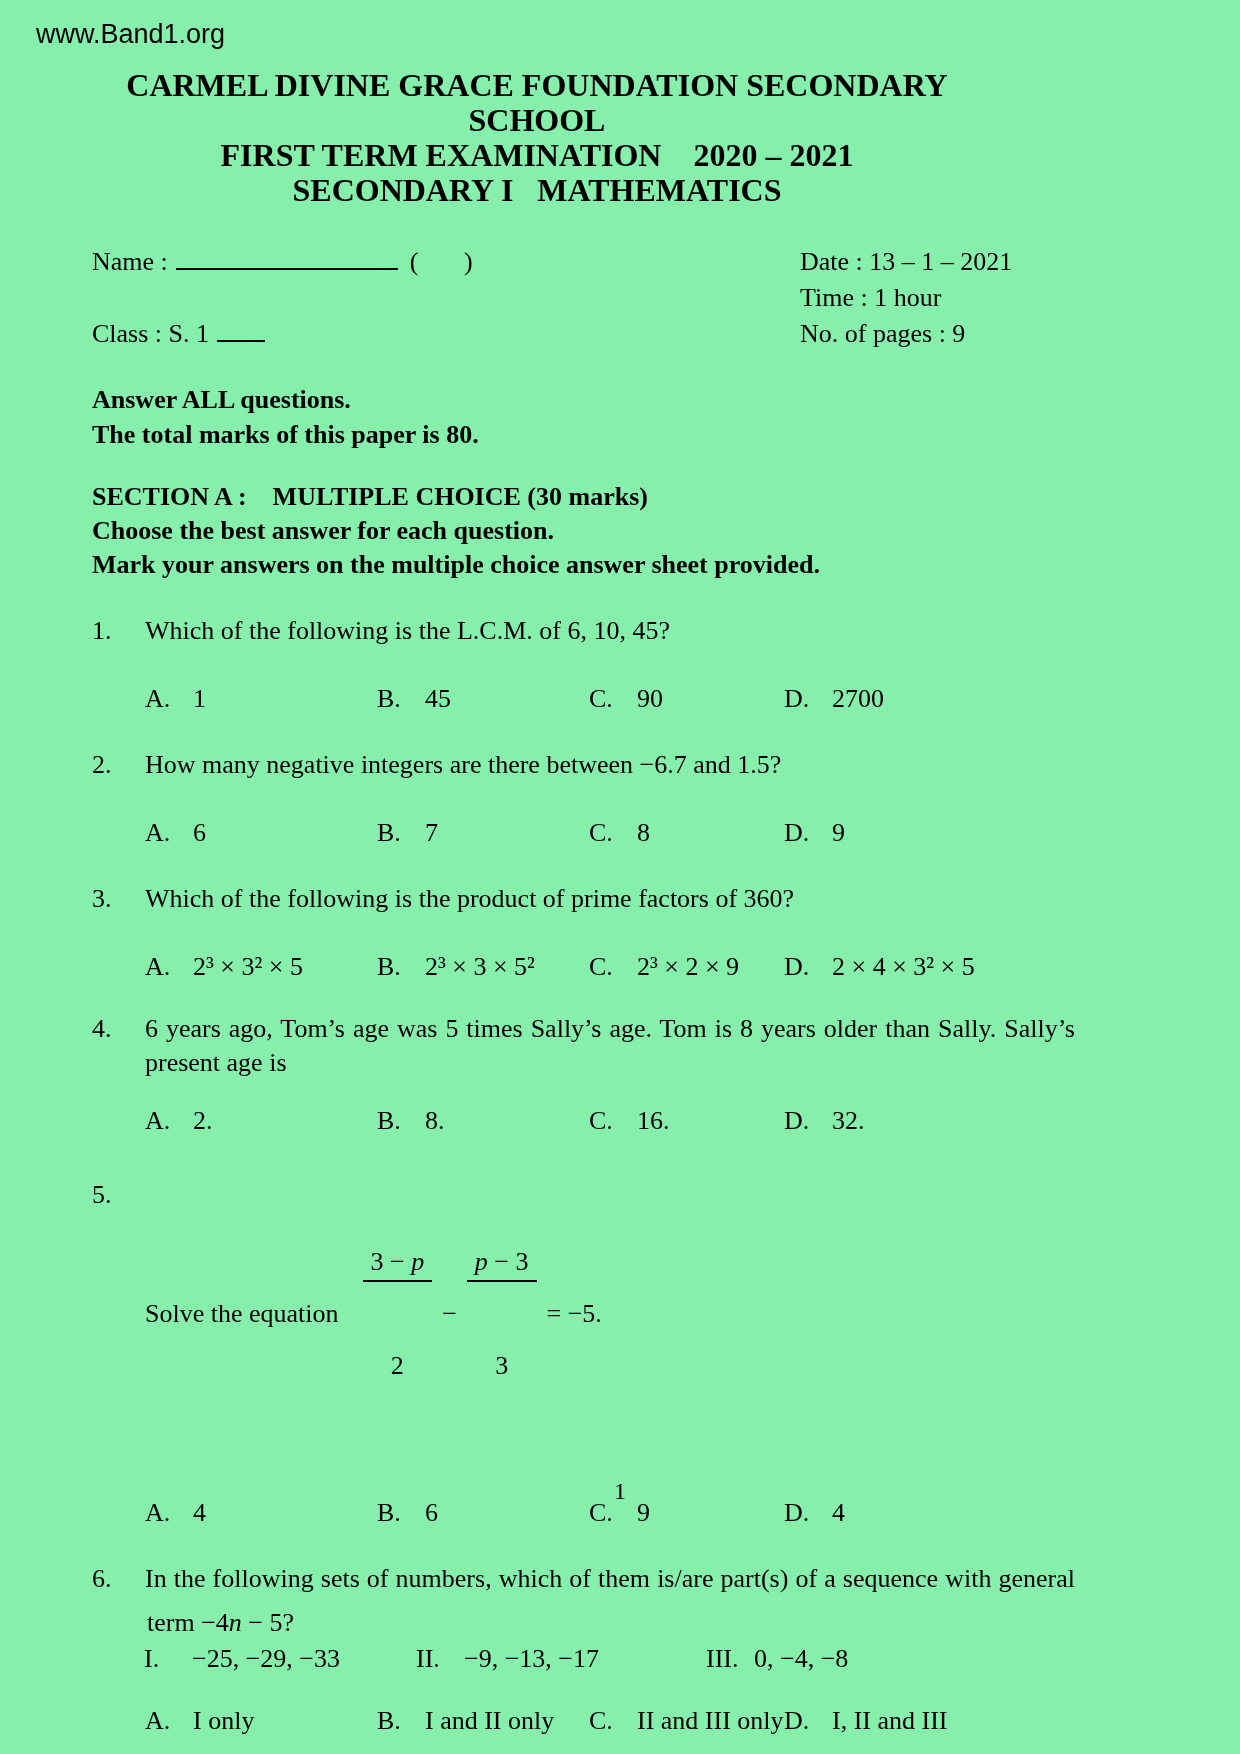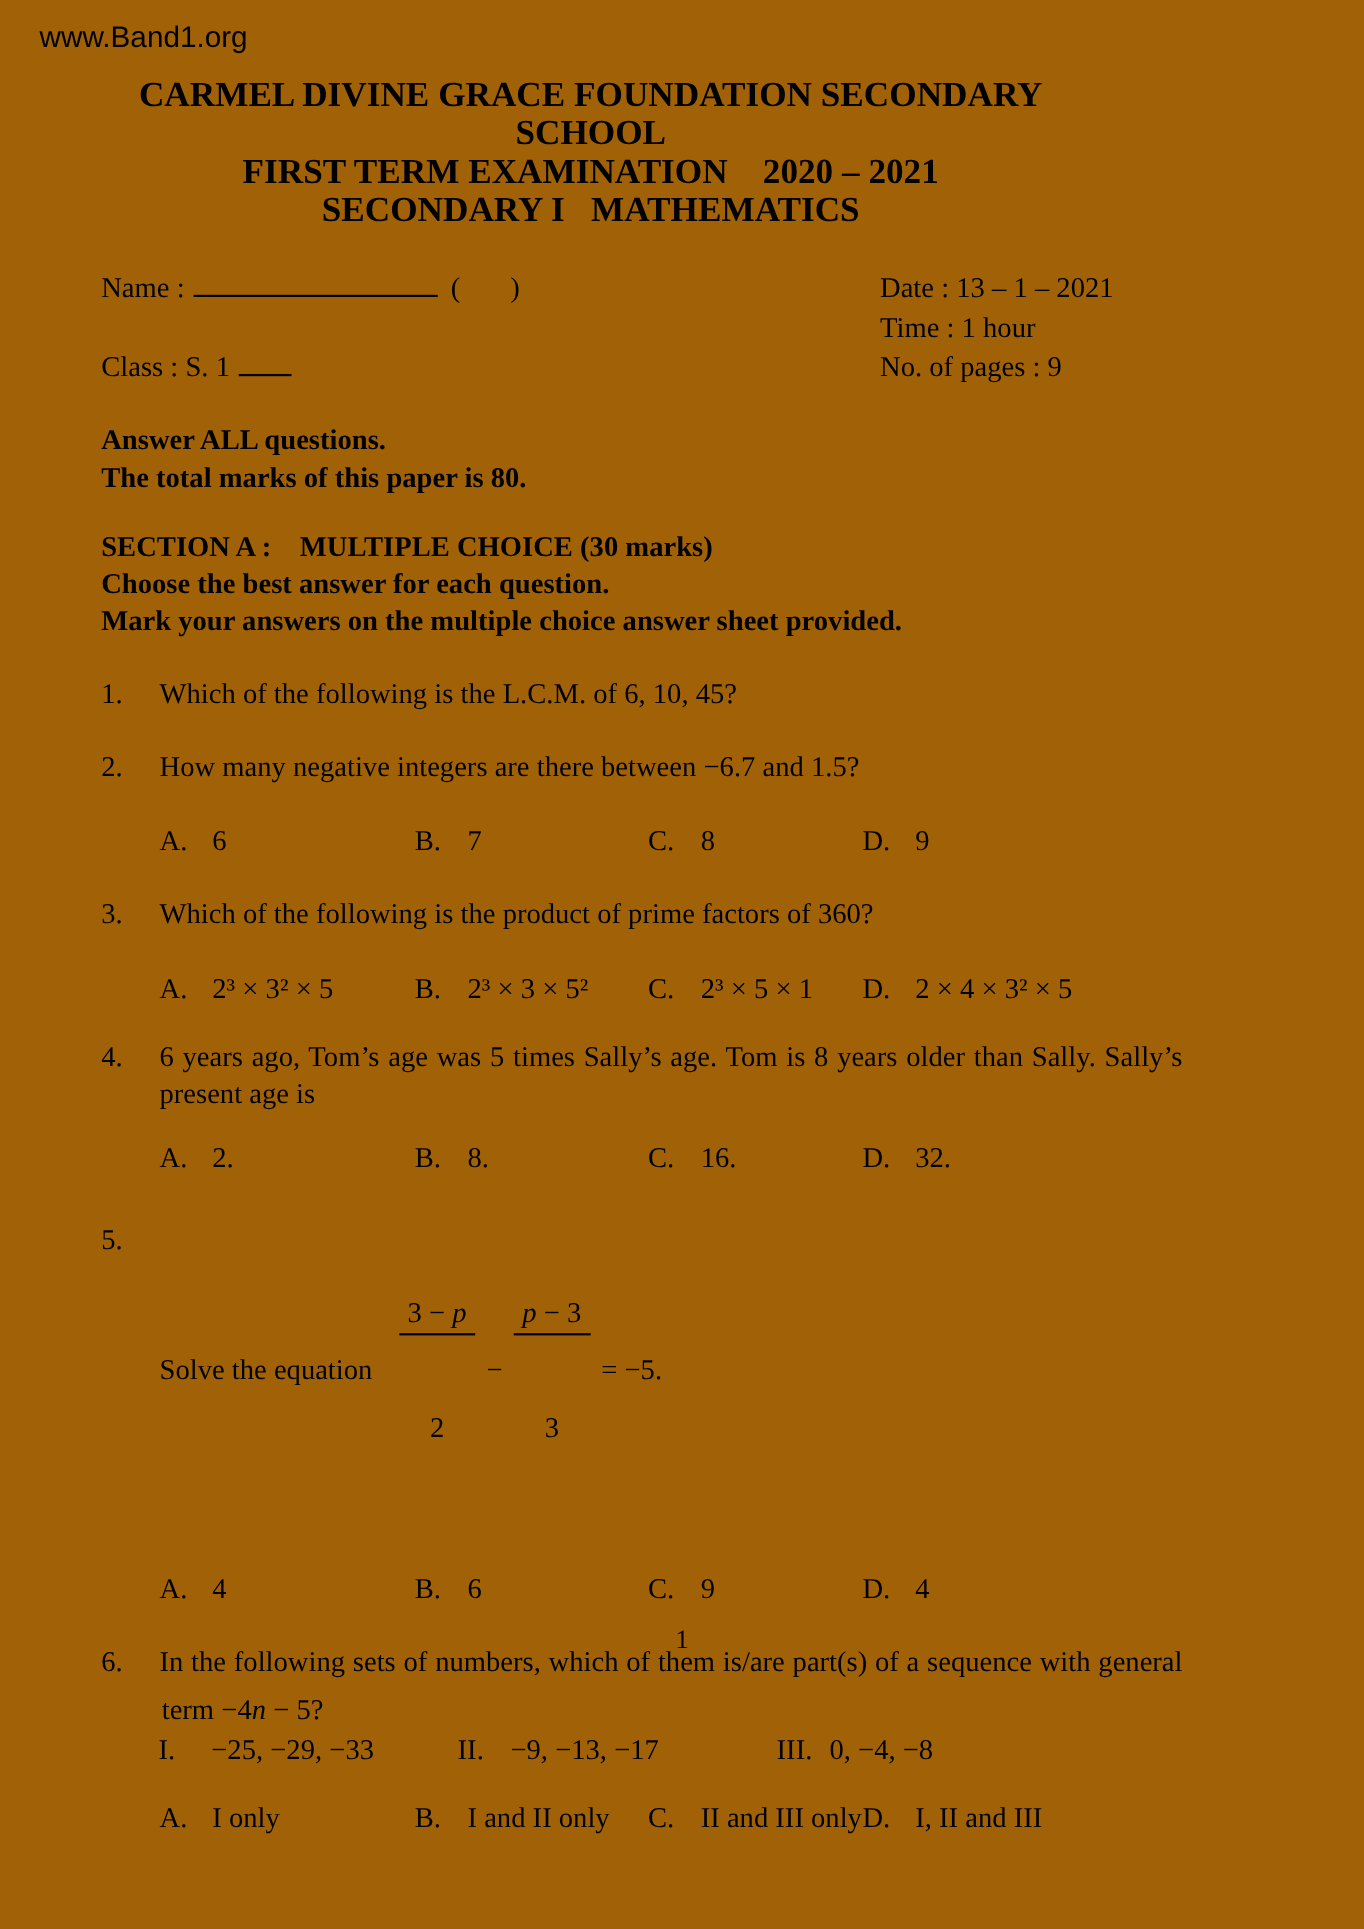--- a/index.html
+++ b/index.html
@@ -5,7 +5,7 @@
   * { margin:0; padding:0; box-sizing:border-box; }
   html,body { background:#888; }
   .page {
-    width:1240px; height:1754px; margin:0 auto; background:#a16207;
+    width:1240px; height:1754px; margin:0 auto; background:#86efac;
     font-family:"Liberation Serif", serif; color:#000; font-size:26px;
     position:relative; padding:18px 165px 0 92px; overflow:hidden;
   }

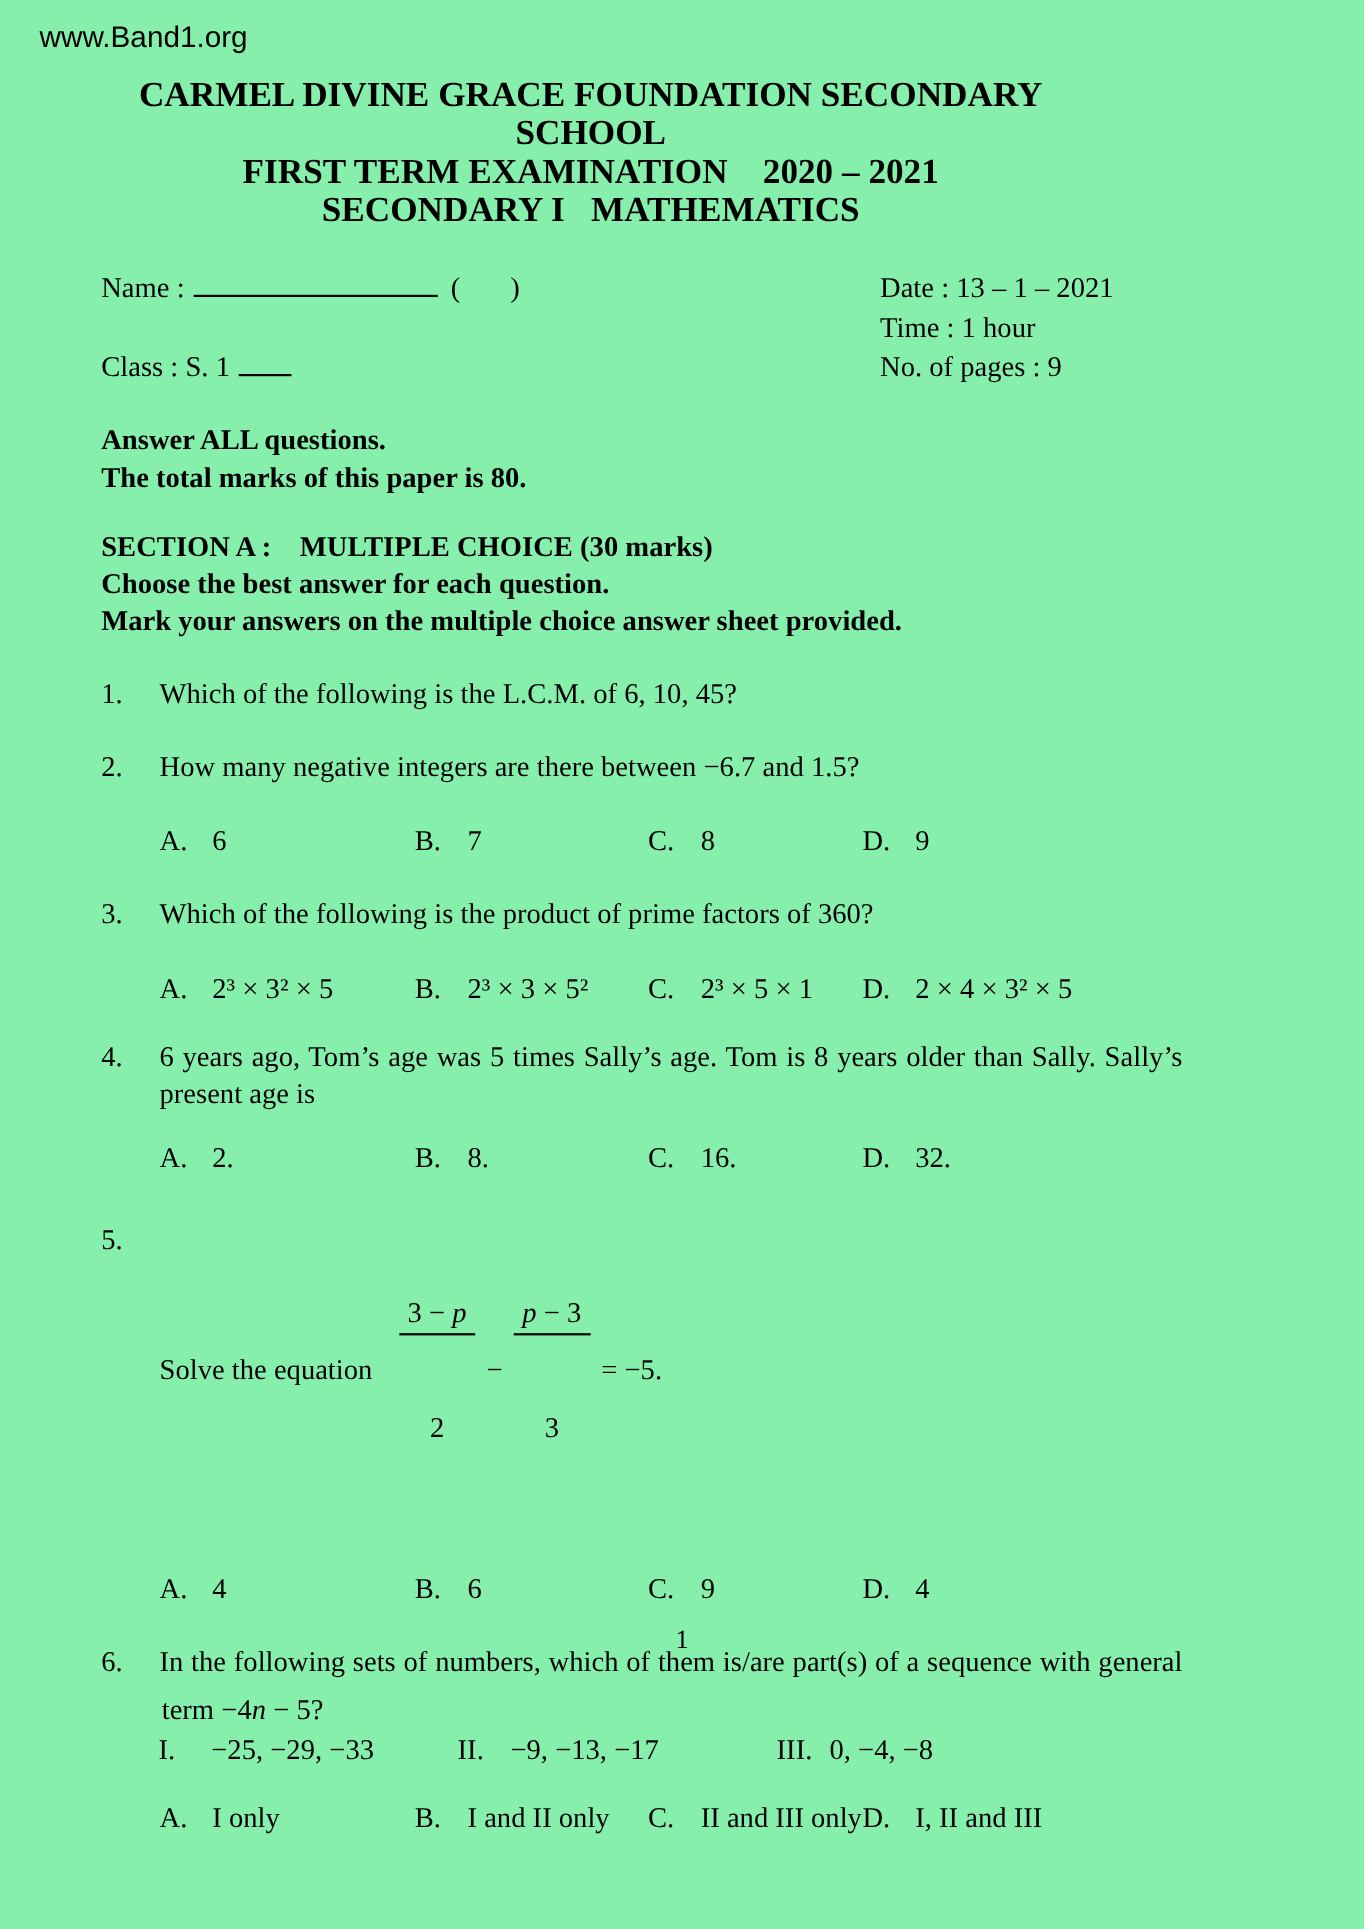--- a/index.html
+++ b/index.html
@@ -96,6 +96,12 @@
       <div class="q-num">1.</div>
       <div class="q-text">Which of the following is the L.C.M. of 6, 10, 45?</div>
     </div>
+    <div class="opts">
+      <div class="opt"><span class="opt-letter">A.</span><span>1</span></div>
+      <div class="opt"><span class="opt-letter">B.</span><span>45</span></div>
+      <div class="opt"><span class="opt-letter">C.</span><span>90</span></div>
+      <div class="opt"><span class="opt-letter">D.</span><span>2700</span></div>
+    </div>
   </div>
 
   <div class="q">

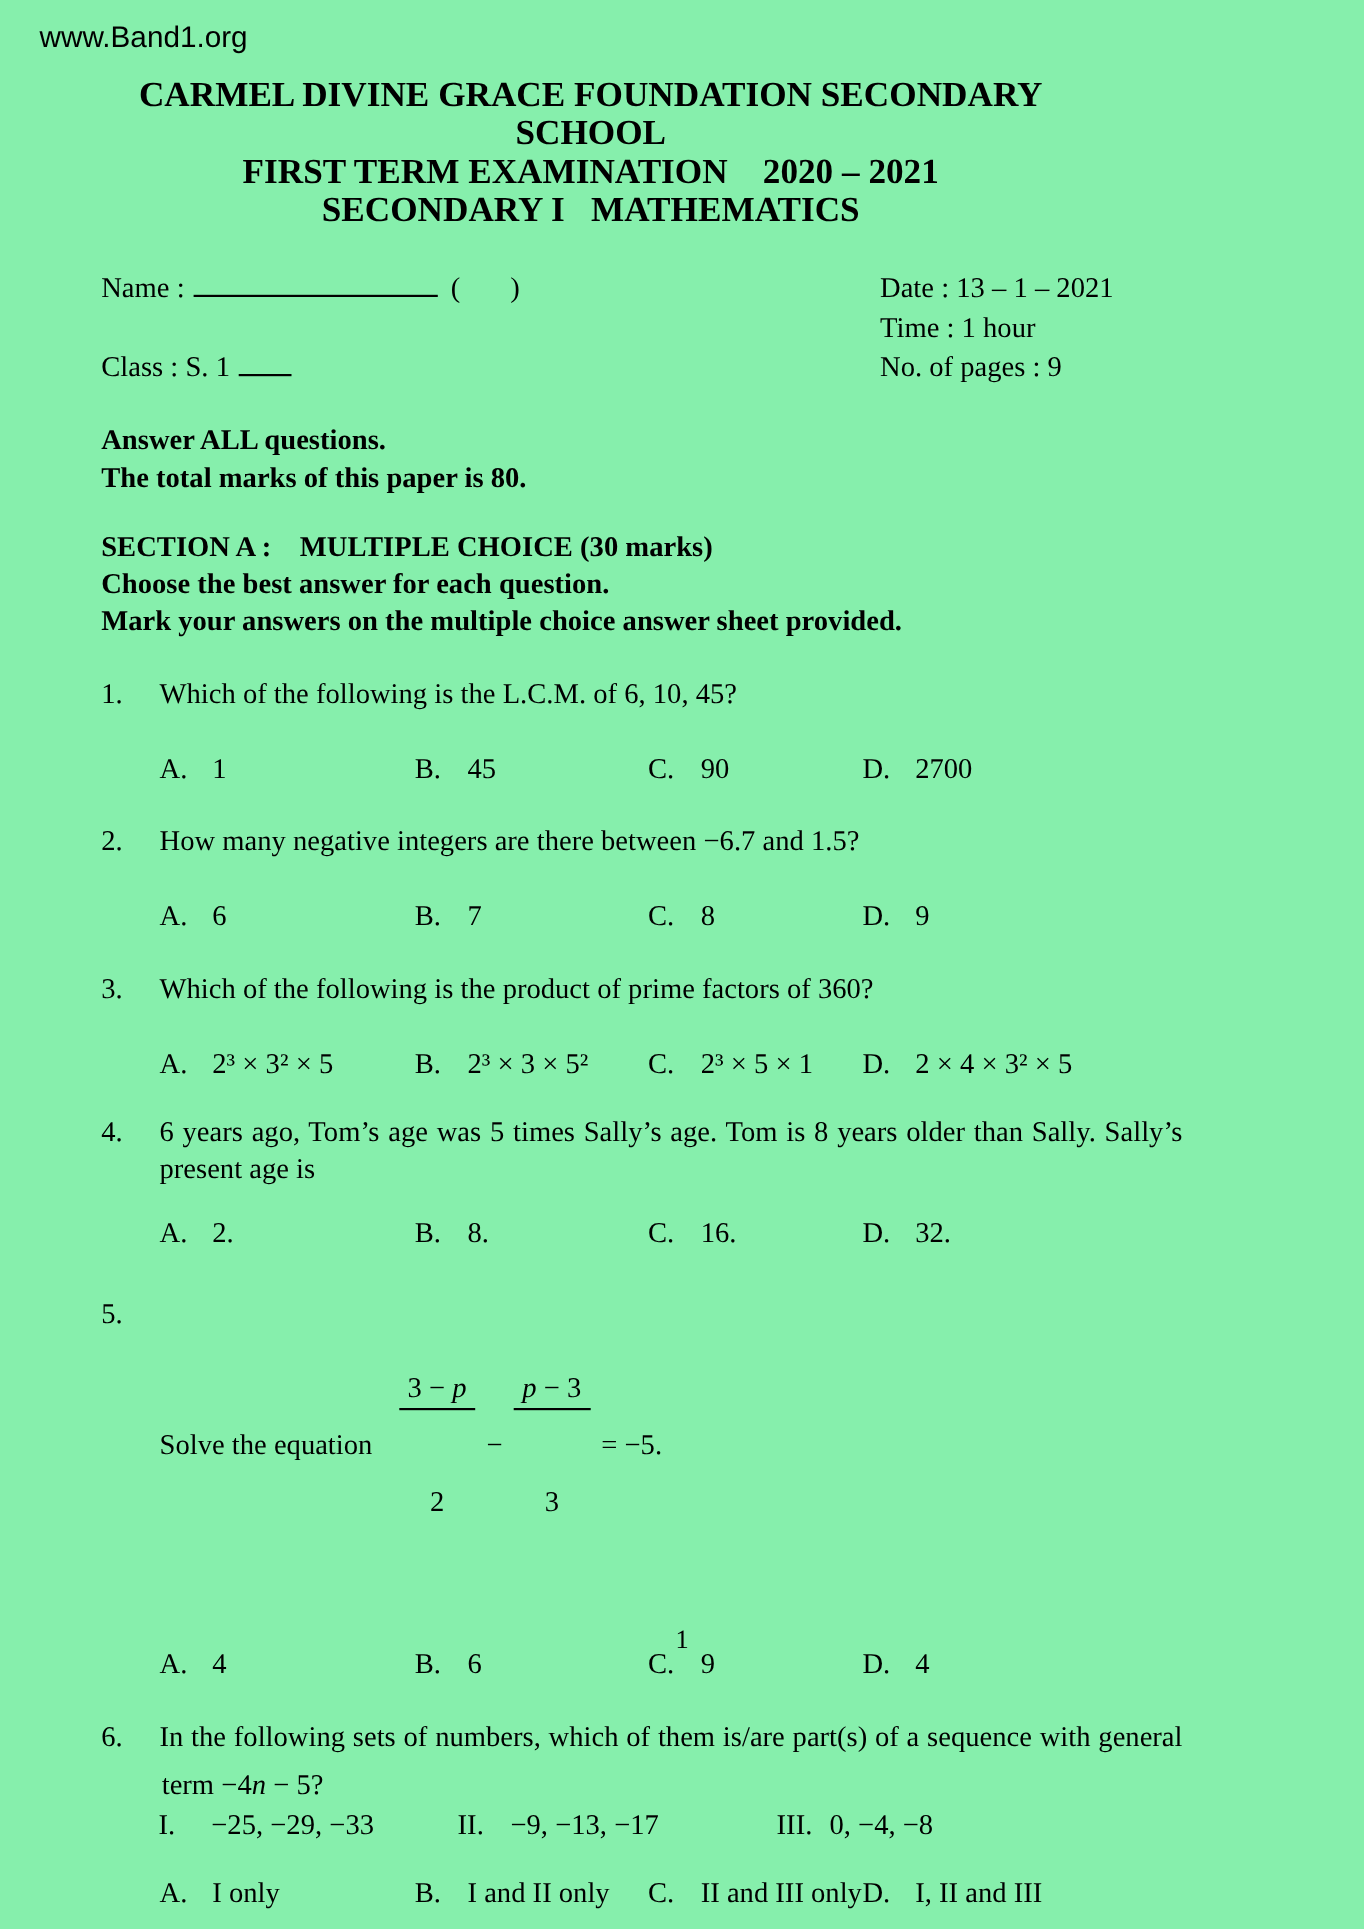--- a/index.html
+++ b/index.html
@@ -125,7 +125,7 @@
     <div class="opts">
       <div class="opt"><span class="opt-letter">A.</span><span>2³ × 3² × 5</span></div>
       <div class="opt"><span class="opt-letter">B.</span><span>2³ × 3 × 5²</span></div>
-      <div class="opt"><span class="opt-letter">C.</span><span>2³ × 5 × 1</span></div>
+      <div class="opt"><span class="opt-letter">C.</span><span>2³ × 2 × 9</span></div>
       <div class="opt"><span class="opt-letter">D.</span><span>2 × 4 × 3² × 5</span></div>
     </div>
   </div>

